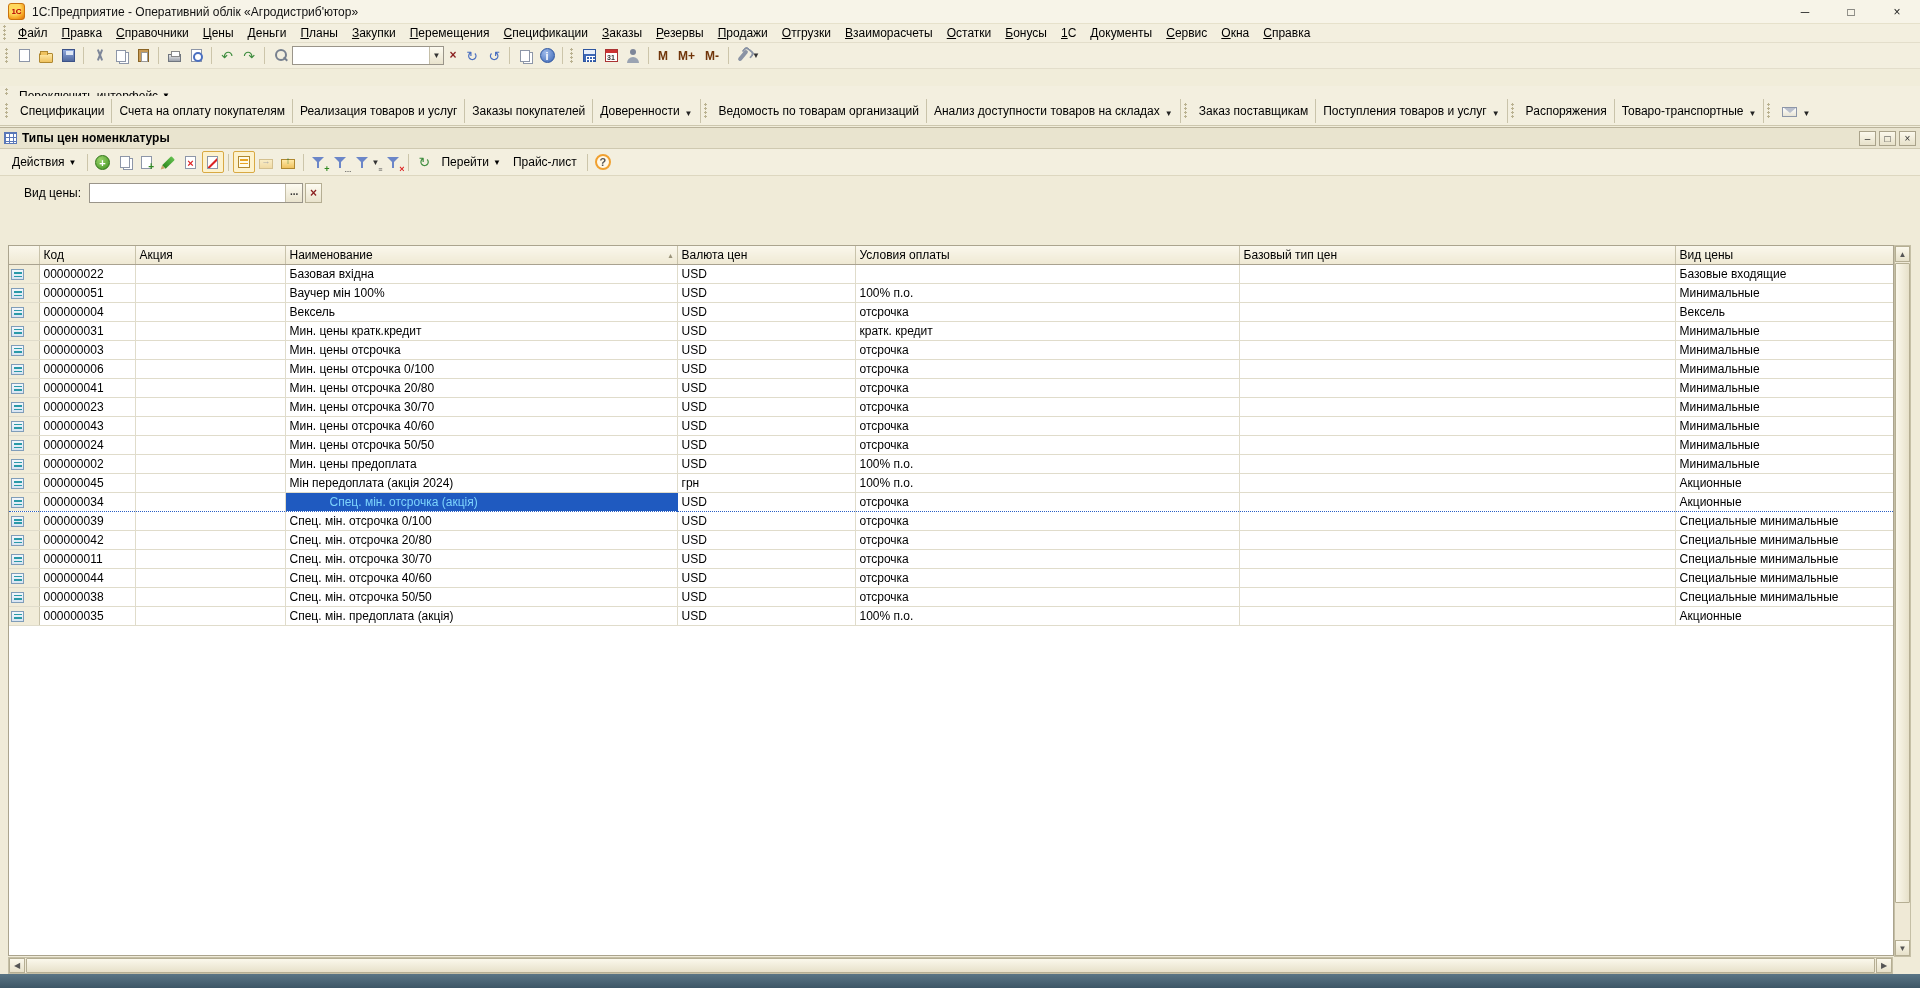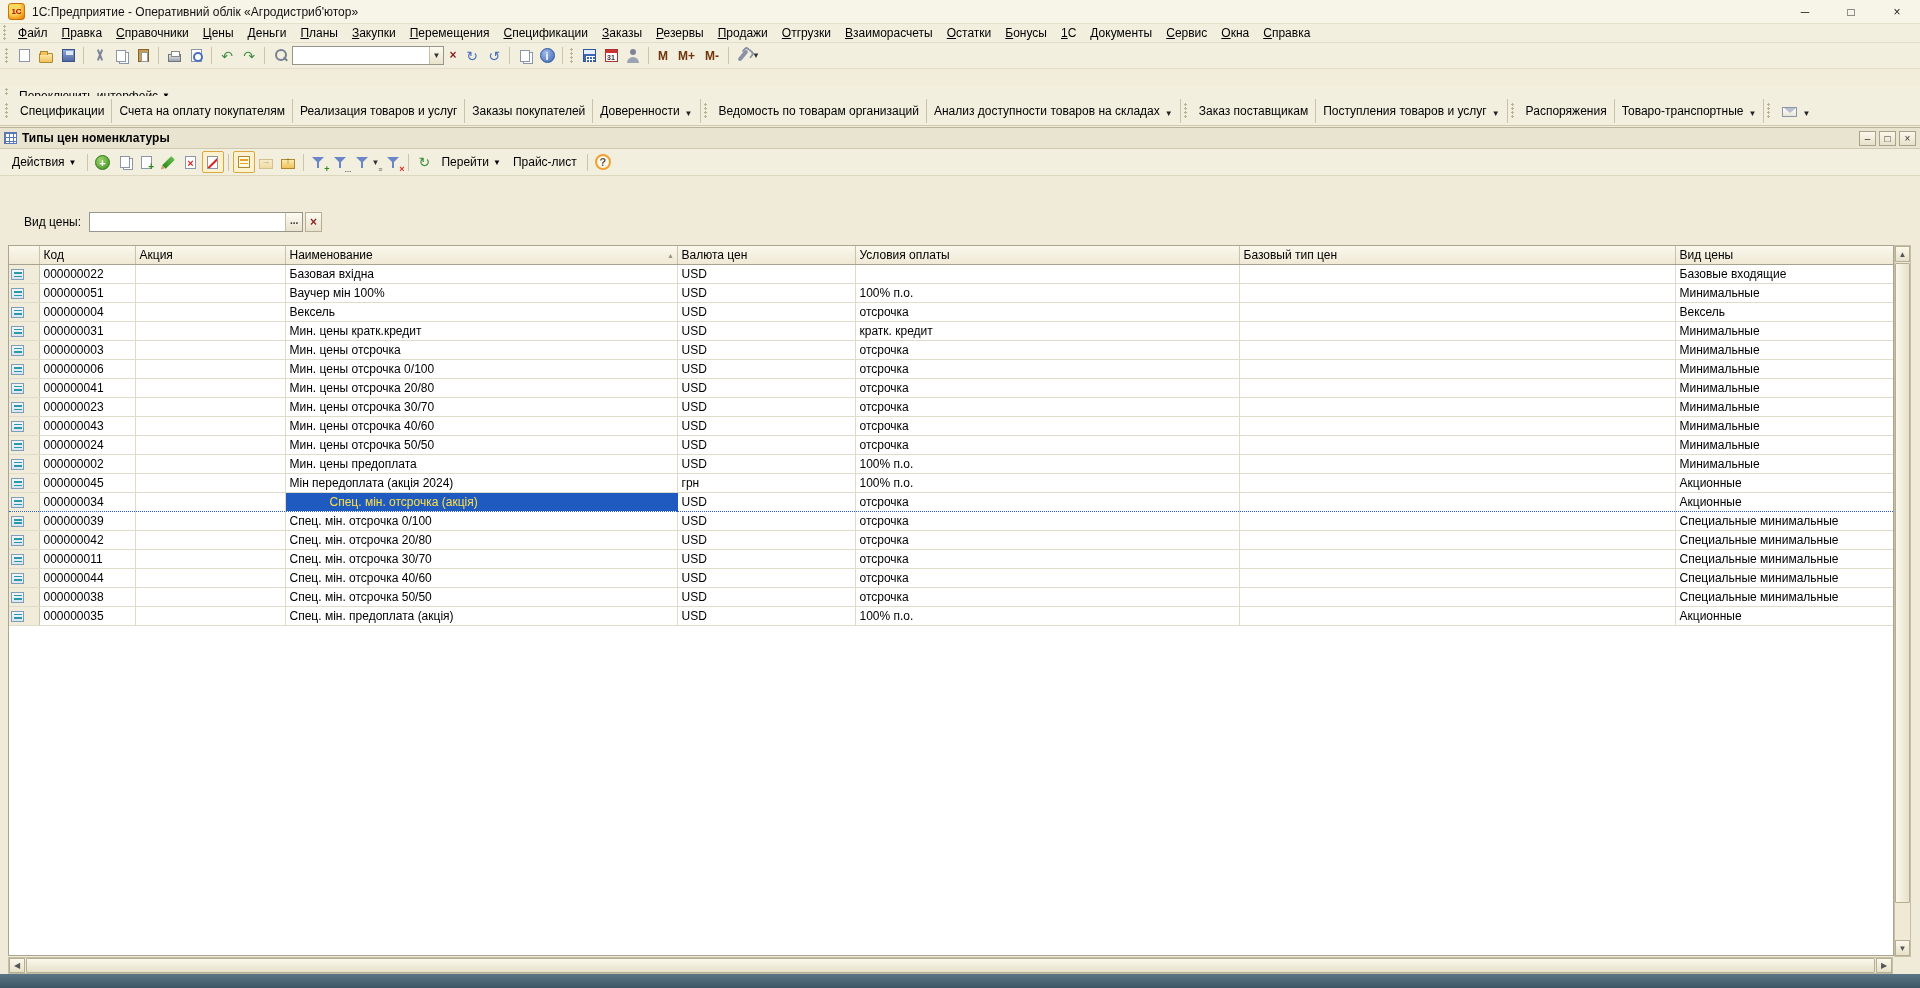--- a/index.html
+++ b/index.html
@@ -139,7 +139,7 @@
          text-align:center; font:10px/13px "Liberation Sans",sans-serif; color:#333; }
   .actionbar { position:absolute; top:21px; left:0; right:0; height:27px; background:#f3efdf;
          border-bottom:1px solid #ddd7c0; display:flex; align-items:center; padding-left:6px; }
-  .filter-row { position:absolute; top:82px; left:0; height:24px; display:flex; align-items:center; }
+  .filter-row { position:absolute; top:53px; left:0; height:24px; display:flex; align-items:center; }
   .filter-row .flabel { margin-left:24px; margin-right:8px; }
   .fieldbox { display:inline-flex; align-items:center; width:214px; height:20px; background:#fff; border:1px solid #9a958a; }
   .fieldbox input { flex:1; border:none; outline:none; font:12px "Liberation Sans",sans-serif; padding:0 3px; width:10px; }

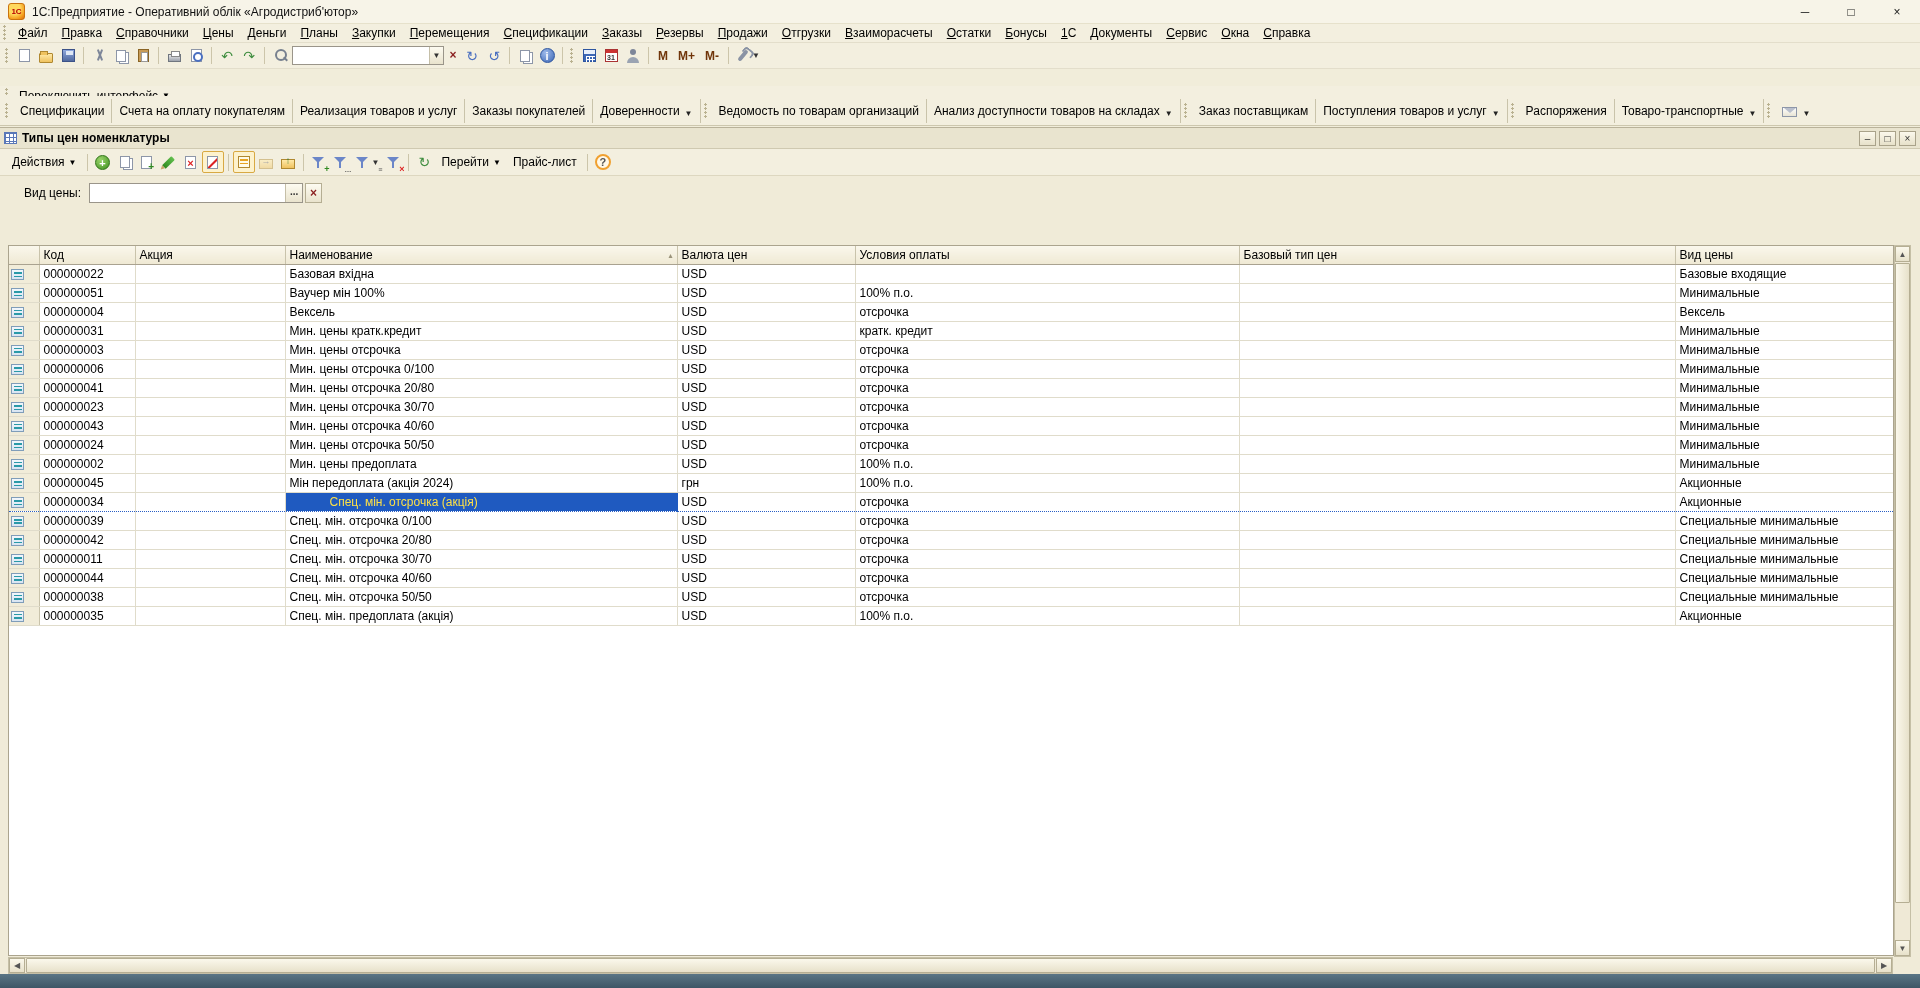--- a/index.html
+++ b/index.html
@@ -163,7 +163,7 @@
        background:repeating-linear-gradient(#2a9aa8 0 1.5px, transparent 1.5px 3.5px); }
   .sortg { float:right; color:#9a937a; font-size:8px; margin-top:3px; font-weight:normal; }
   tr.current td { border-top:1px dotted #2a5fc4; border-bottom:1px dotted #2a5fc4;margin-top:45px; }
-  td.sel { background:#1f5ac0; color:#fde047; border-right-color:#1f5ac0;padding-left:44px; }
+  td.sel { background:#1f5ac0; color:#7dd3fc; border-right-color:#1f5ac0;padding-left:44px; }
 
   
   .vscroll { position:absolute; top:117px; right:9px; width:17px; bottom:17px; background:#efe9d6; border:1px solid #c5bfa6; }

